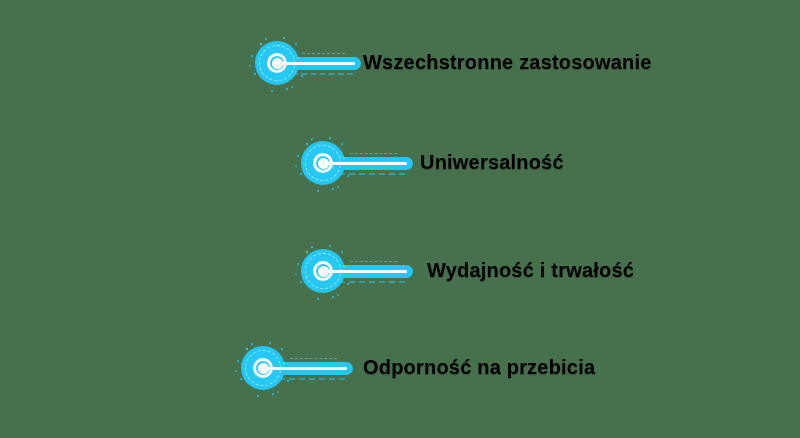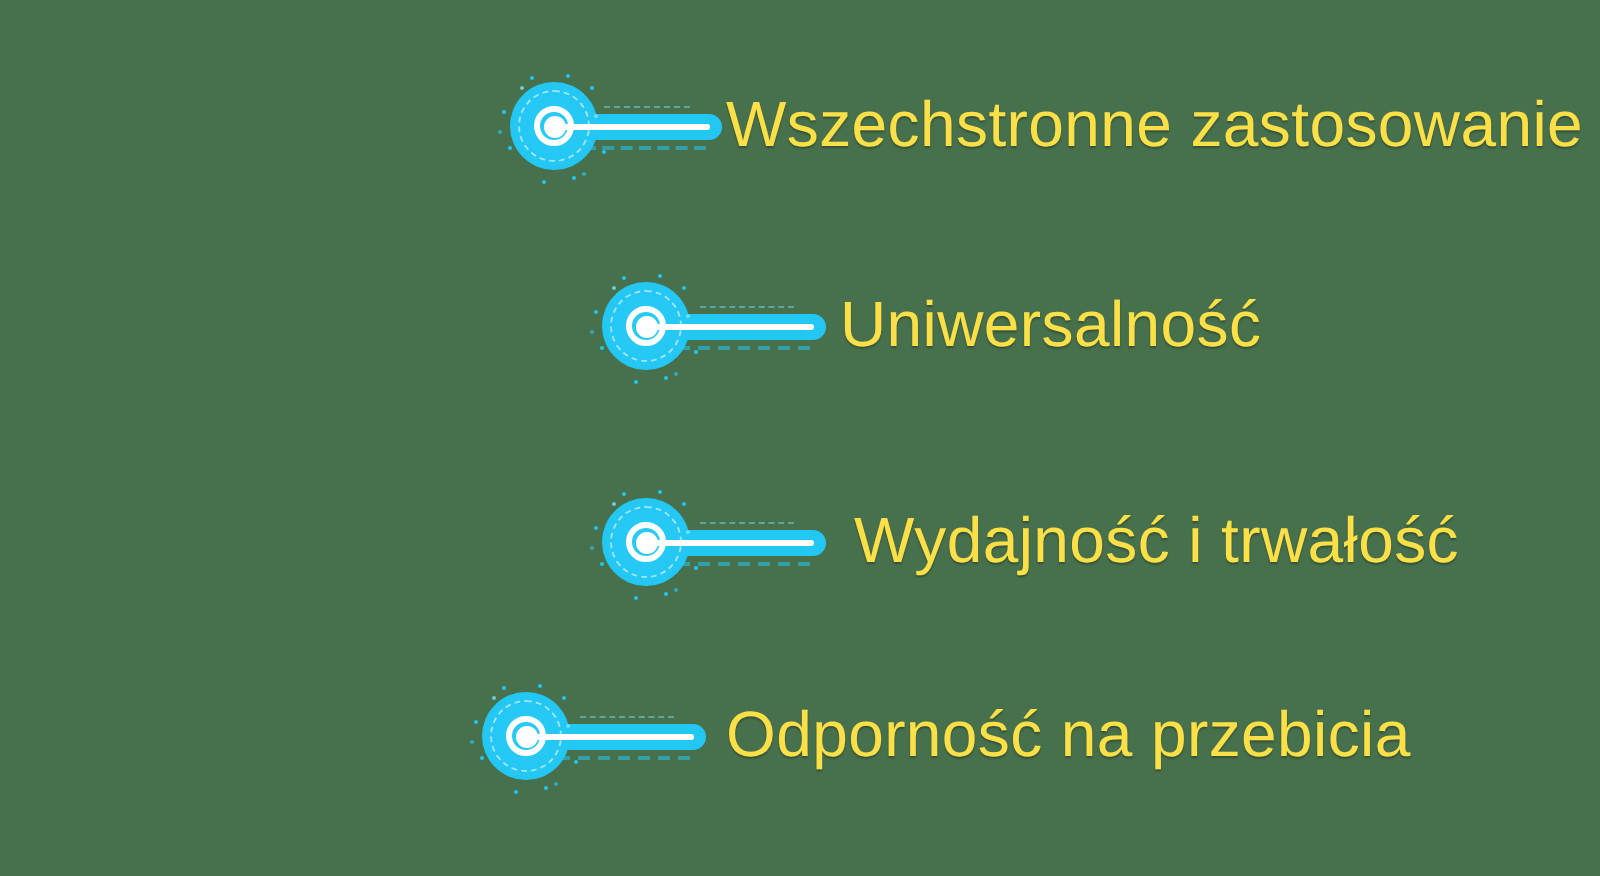--- a/index.html
+++ b/index.html
@@ -106,9 +106,9 @@
     left:var(--tx);
     top:var(--cy);
     transform:translateY(-52%);
-    color:#fde047;
-    font-size:32px;
-    font-weight:normal;
+    color:#000000;
+    font-size:20px;
+    font-weight:bold;
     white-space:nowrap;
     letter-spacing:0.2px;
     text-shadow:0 1px 1px rgba(0,0,0,.28);

